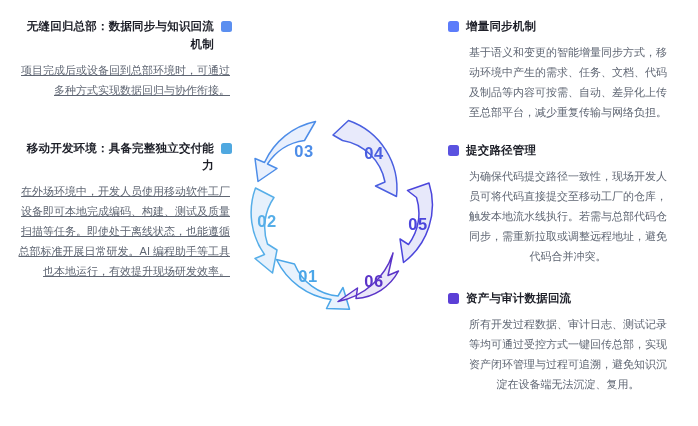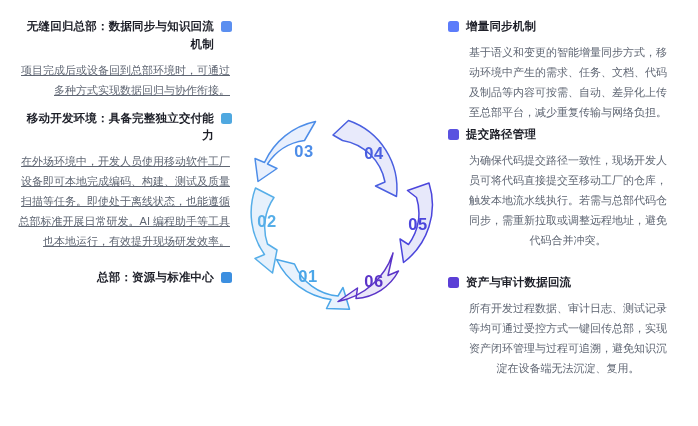--- a/index.html
+++ b/index.html
@@ -32,7 +32,7 @@
     flex-direction: column;
     justify-content: flex-start;
   }
-  .col-left  { left: 6px;  padding: 18px 6px 10px 10px; text-align: right; }
+  .col-left  { left: 6px;  padding: 18px 6px 10px 10px; text-align: right; gap: 22px; }
   .col-right { left: 448px; padding: 18px 10px 10px 0px; text-align: center; }
 
   

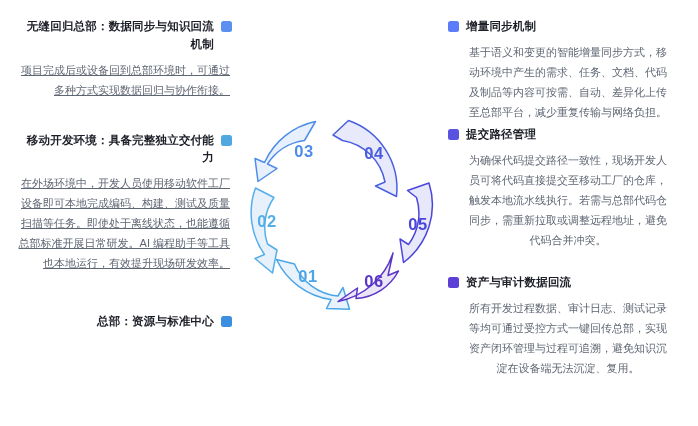--- a/index.html
+++ b/index.html
@@ -104,7 +104,7 @@
       <div class="block-body">项目完成后或设备回到总部环境时，可通过多种方式实现数据回归与协作衔接。</div>
     </div>
 
-    <div class="block" style="margin-top:6px">
+    <div class="block" style="margin-top:14px">
       <div class="block-head">
         <span class="bullet" style="background:#4FA8E0"></span>
         <span class="head-text">移动开发环境：具备完整独立交付能力</span>

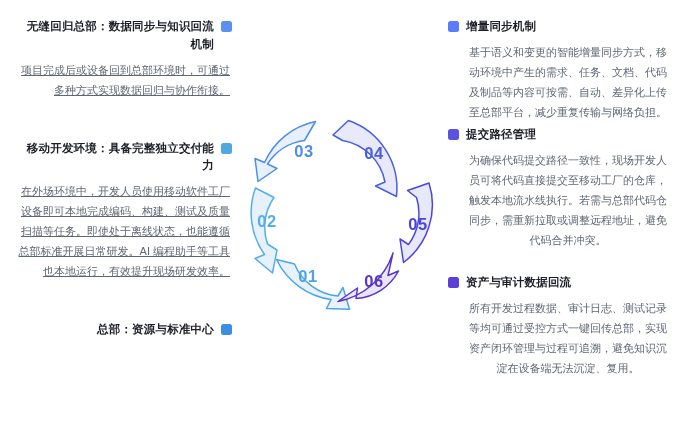--- a/index.html
+++ b/index.html
@@ -210,7 +210,7 @@
       <div class="block-body">基于语义和变更的智能增量同步方式，移动环境中产生的需求、任务、文档、代码及制品等内容可按需、自动、差异化上传至总部平台，减少重复传输与网络负担。</div>
     </div>
 
-    <div class="block" style="">
+    <div class="block" style="margin-top:16px">
       <div class="block-head">
         <span class="bullet" style="background:#5A52E0"></span>
         <span class="head-text">提交路径管理</span>

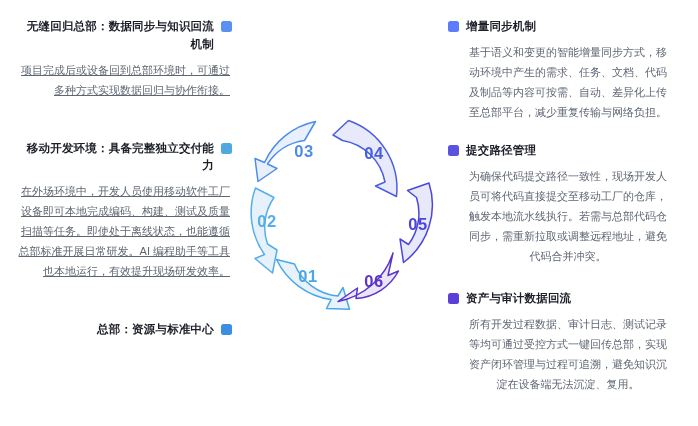--- a/index.html
+++ b/index.html
@@ -113,10 +113,6 @@
     </div>
 
     <div class="block" style="margin-top:14px">
-      <div class="block-head">
-        <span class="bullet" style="background:#3C8FE0"></span>
-        <span class="head-text">总部：资源与标准中心</span>
-      </div>
     </div>
 
   </div>

